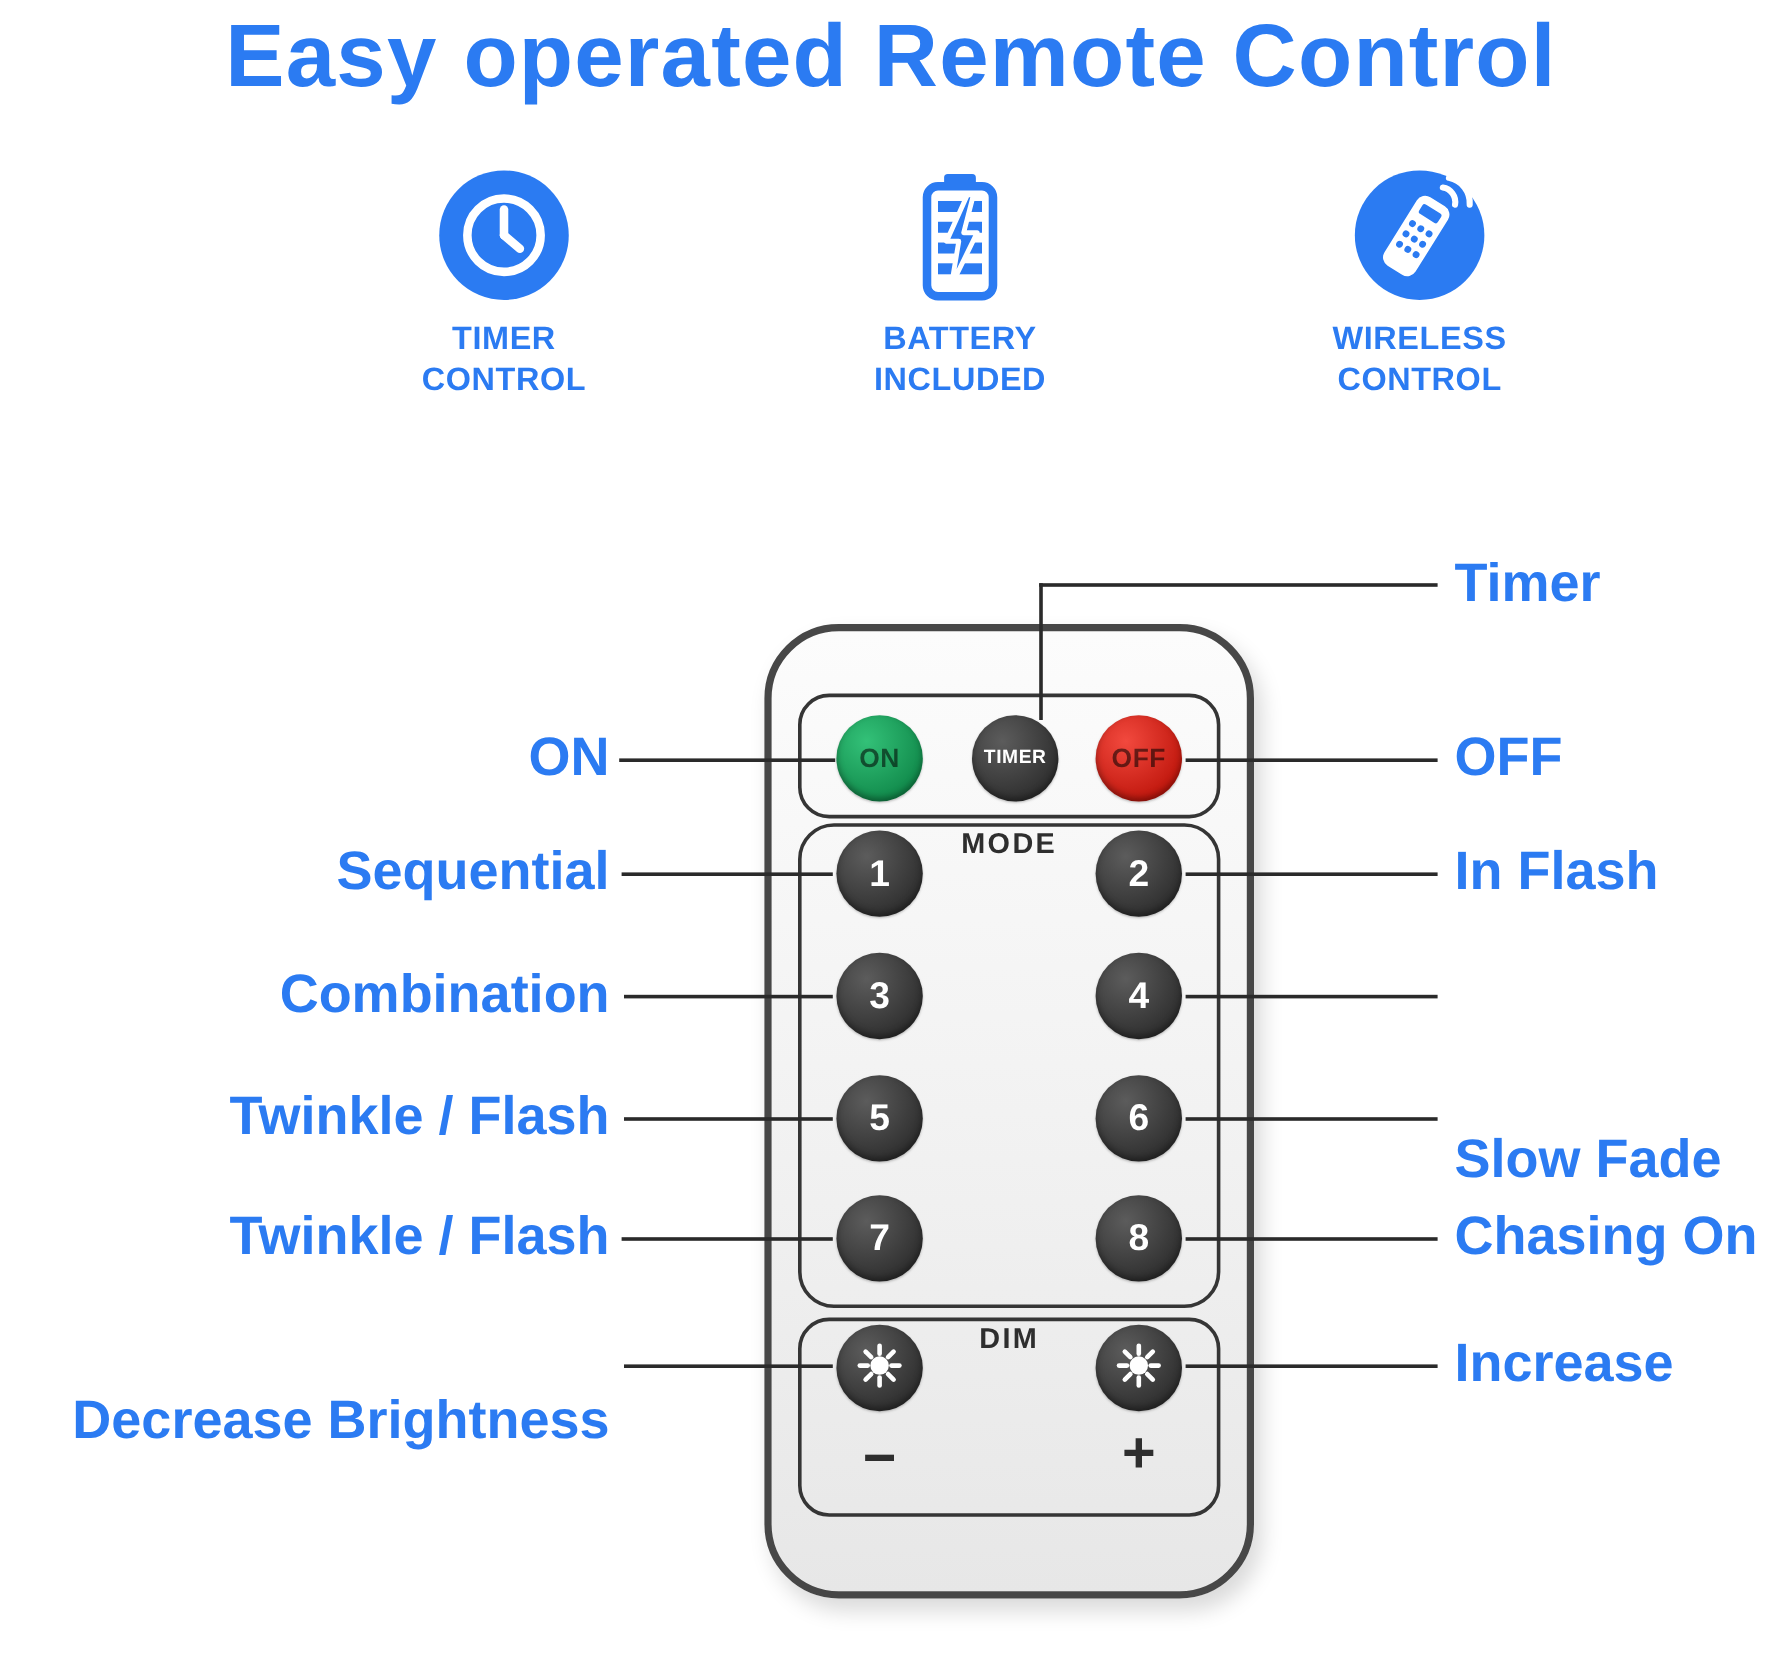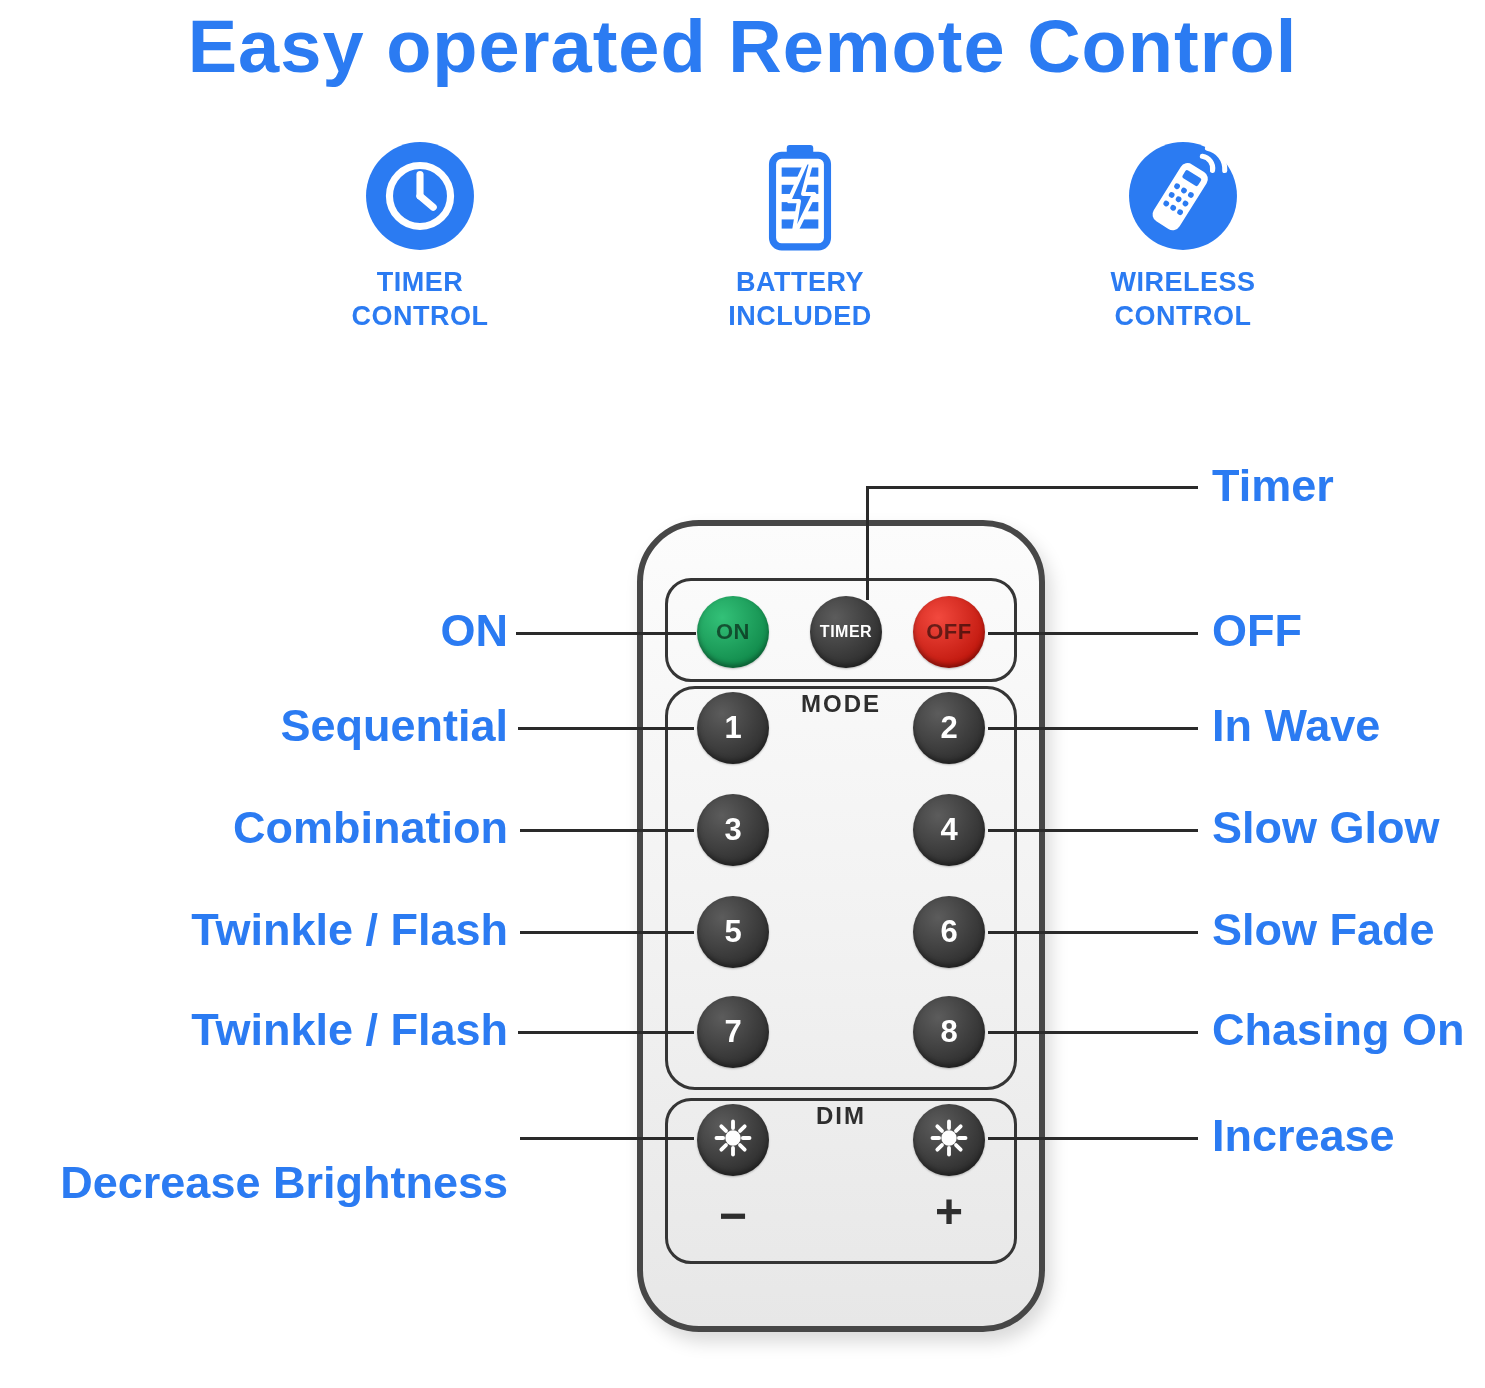--- a/index.html
+++ b/index.html
@@ -217,7 +217,7 @@
 
   <div class="callout rightside" style="top:460px">Timer</div>
   <div class="callout rightside" style="top:605px">OFF</div>
-  <div class="callout rightside" style="top:700px">In Wave</div>
+  <div class="callout rightside" style="top:700px">In Flash</div>
   <div class="callout rightside" style="top:802px">Slow Glow</div>
   <div class="callout rightside" style="top:904px">Slow Fade</div>
   <div class="callout rightside" style="top:1004px">Chasing On</div>

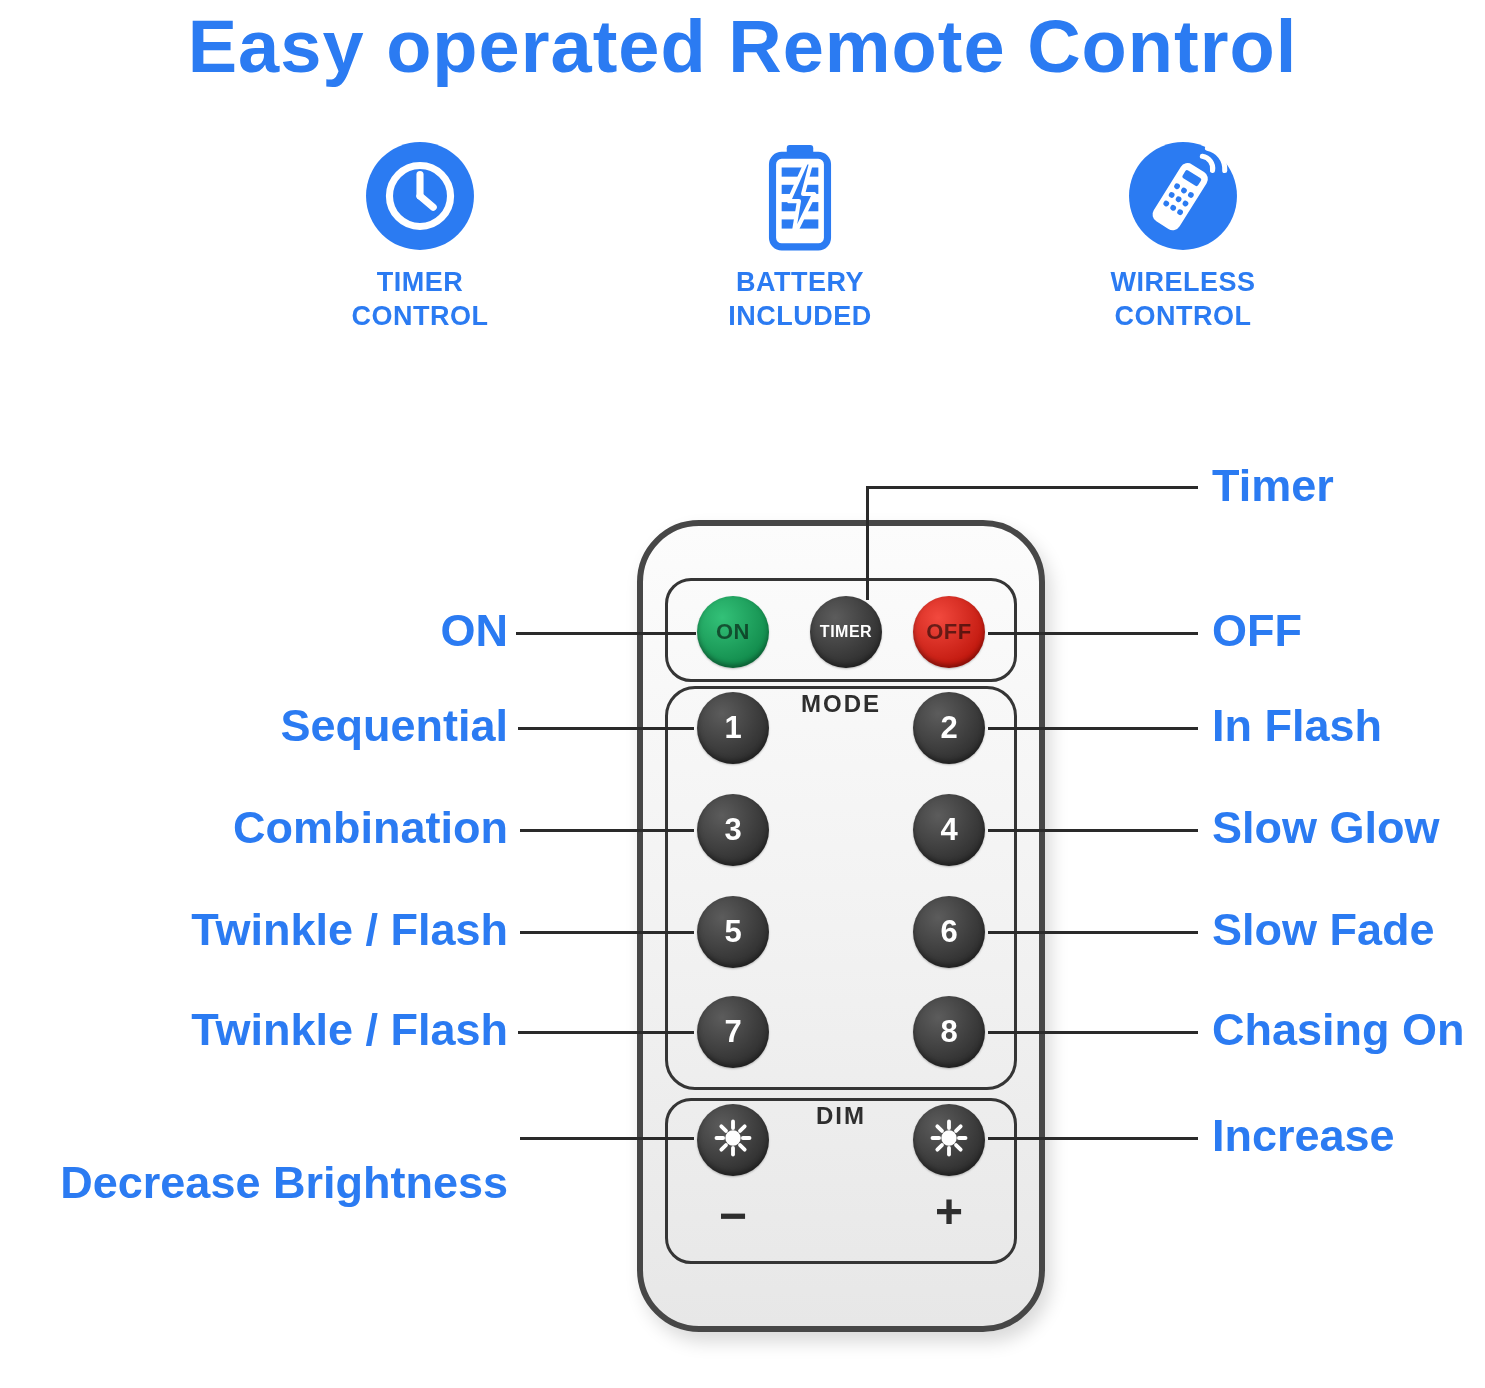--- a/index.html
+++ b/index.html
@@ -218,7 +218,6 @@
   <div class="callout rightside" style="top:460px">Timer</div>
   <div class="callout rightside" style="top:605px">OFF</div>
   <div class="callout rightside" style="top:700px">In Flash</div>
-  <div class="callout rightside" style="top:802px">Slow Glow</div>
   <div class="callout rightside" style="top:904px">Slow Fade</div>
   <div class="callout rightside" style="top:1004px">Chasing On</div>
   <div class="callout rightside" style="top:1110px">Increase</div>

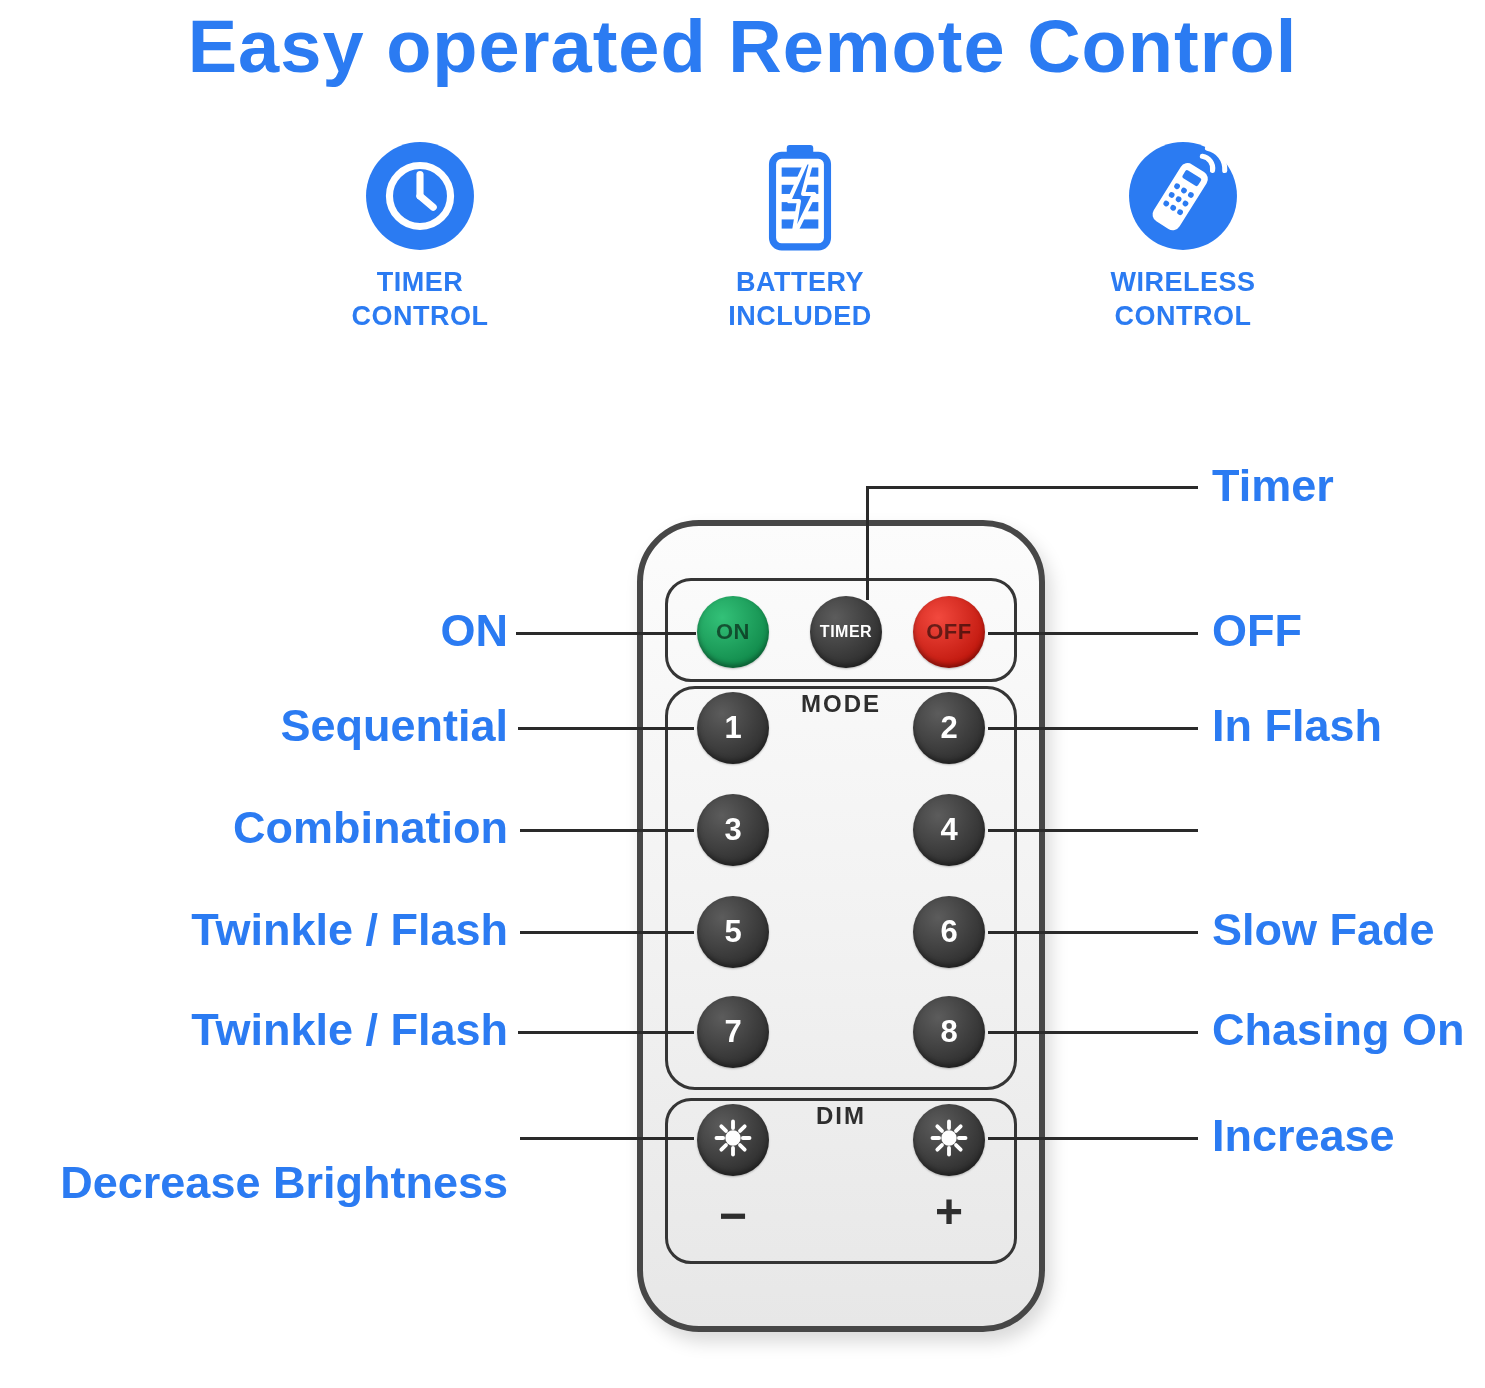--- a/index.html
+++ b/index.html
@@ -218,7 +218,7 @@
   <div class="callout rightside" style="top:460px">Timer</div>
   <div class="callout rightside" style="top:605px">OFF</div>
   <div class="callout rightside" style="top:700px">In Flash</div>
-  <div class="callout rightside" style="top:904px">Slow Fade</div>
+  <div class="callout rightside" style="top:940px">Slow Fade</div>
   <div class="callout rightside" style="top:1004px">Chasing On</div>
   <div class="callout rightside" style="top:1110px">Increase</div>
 

